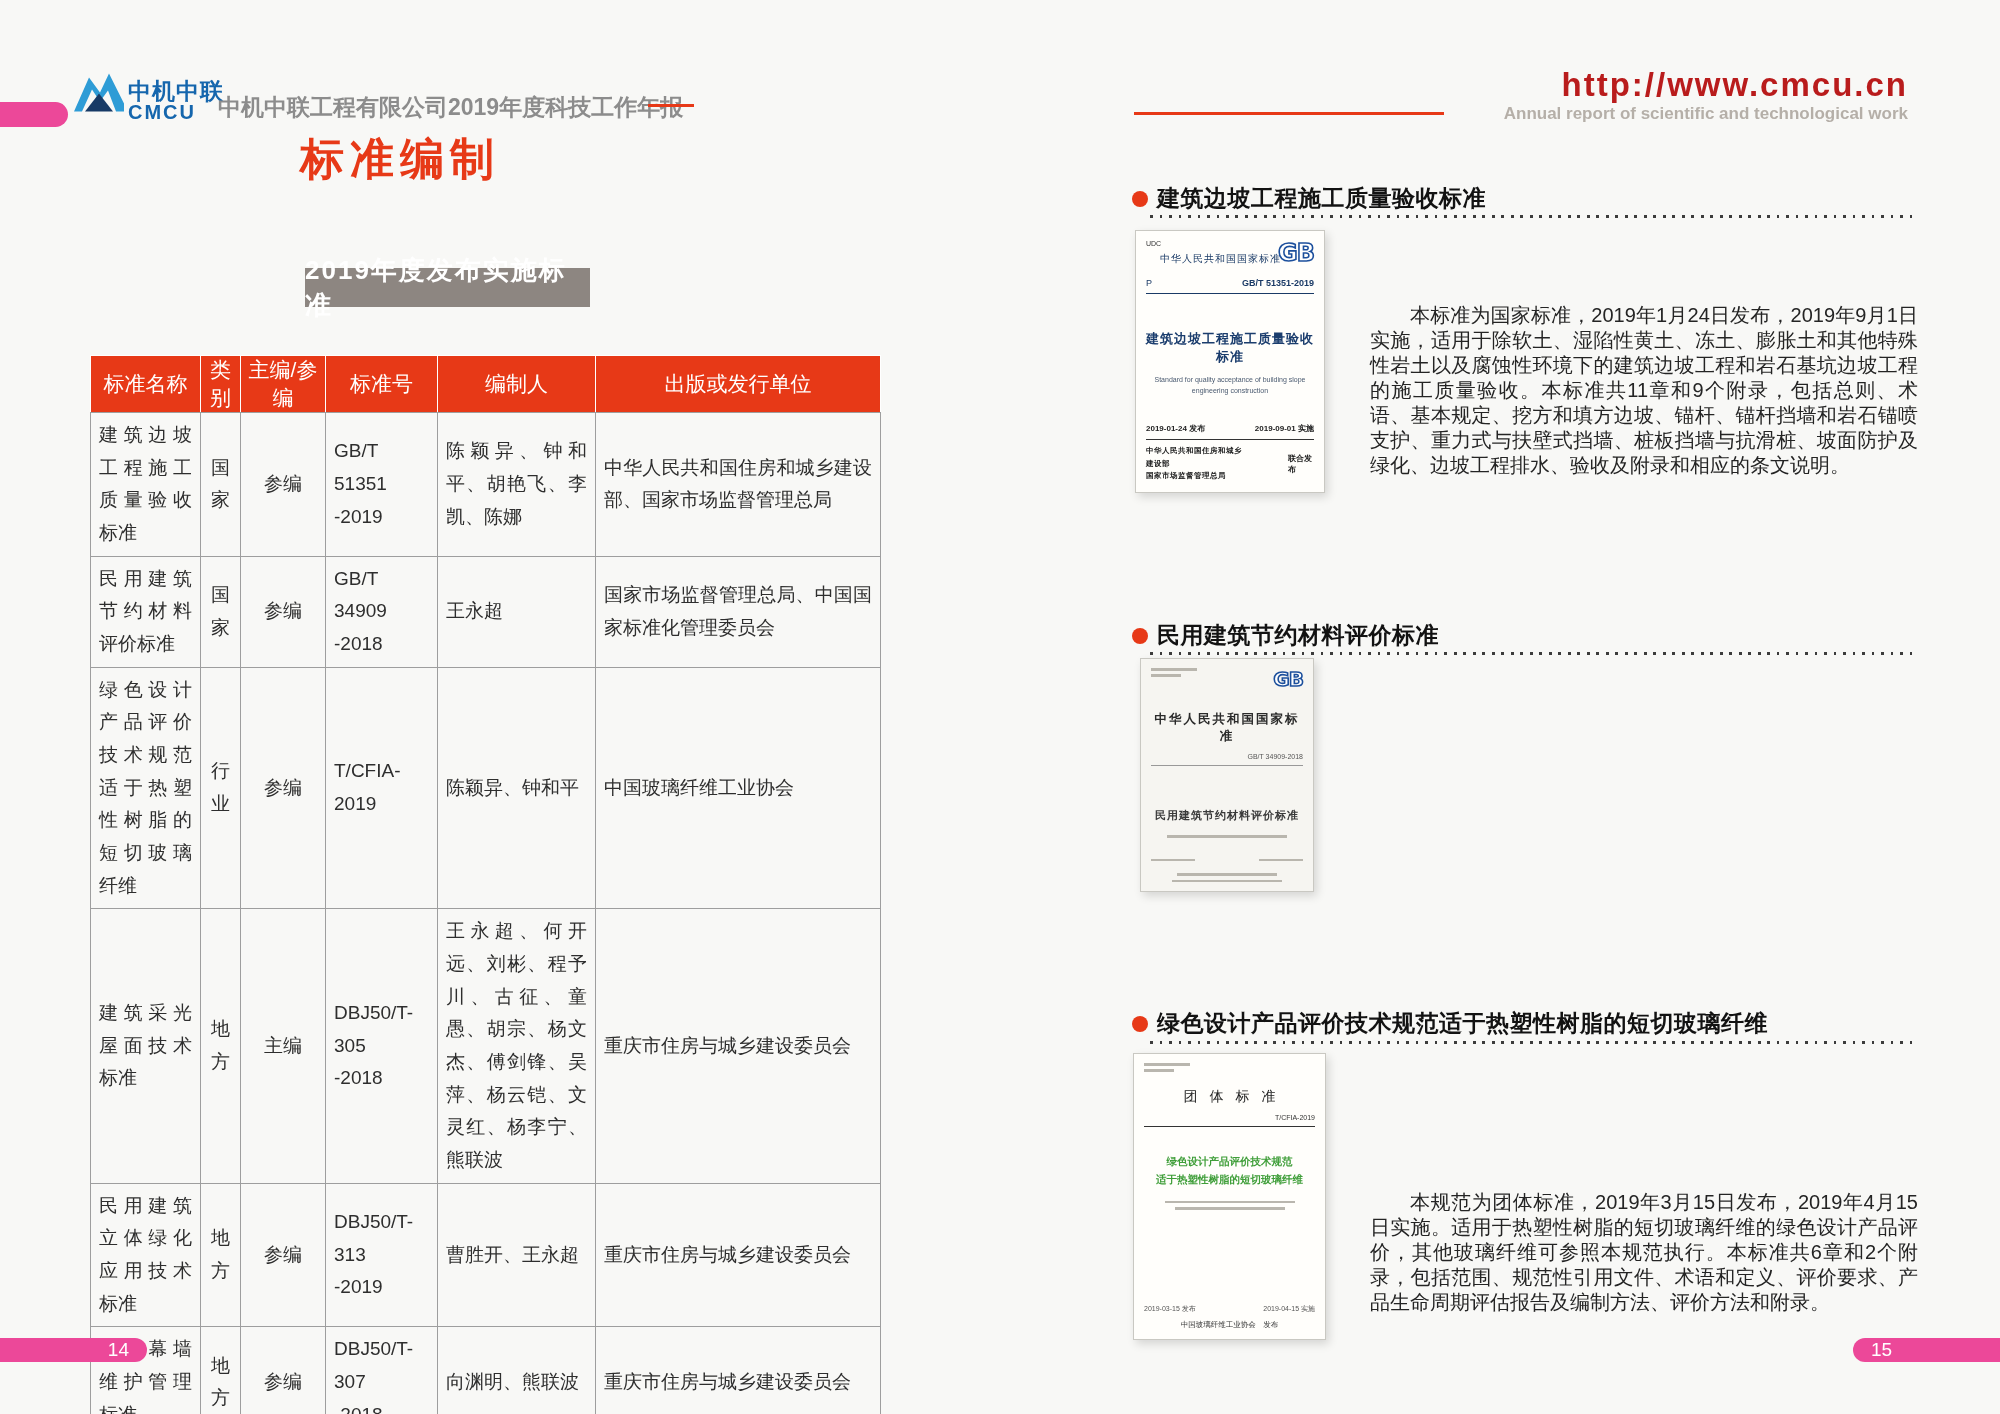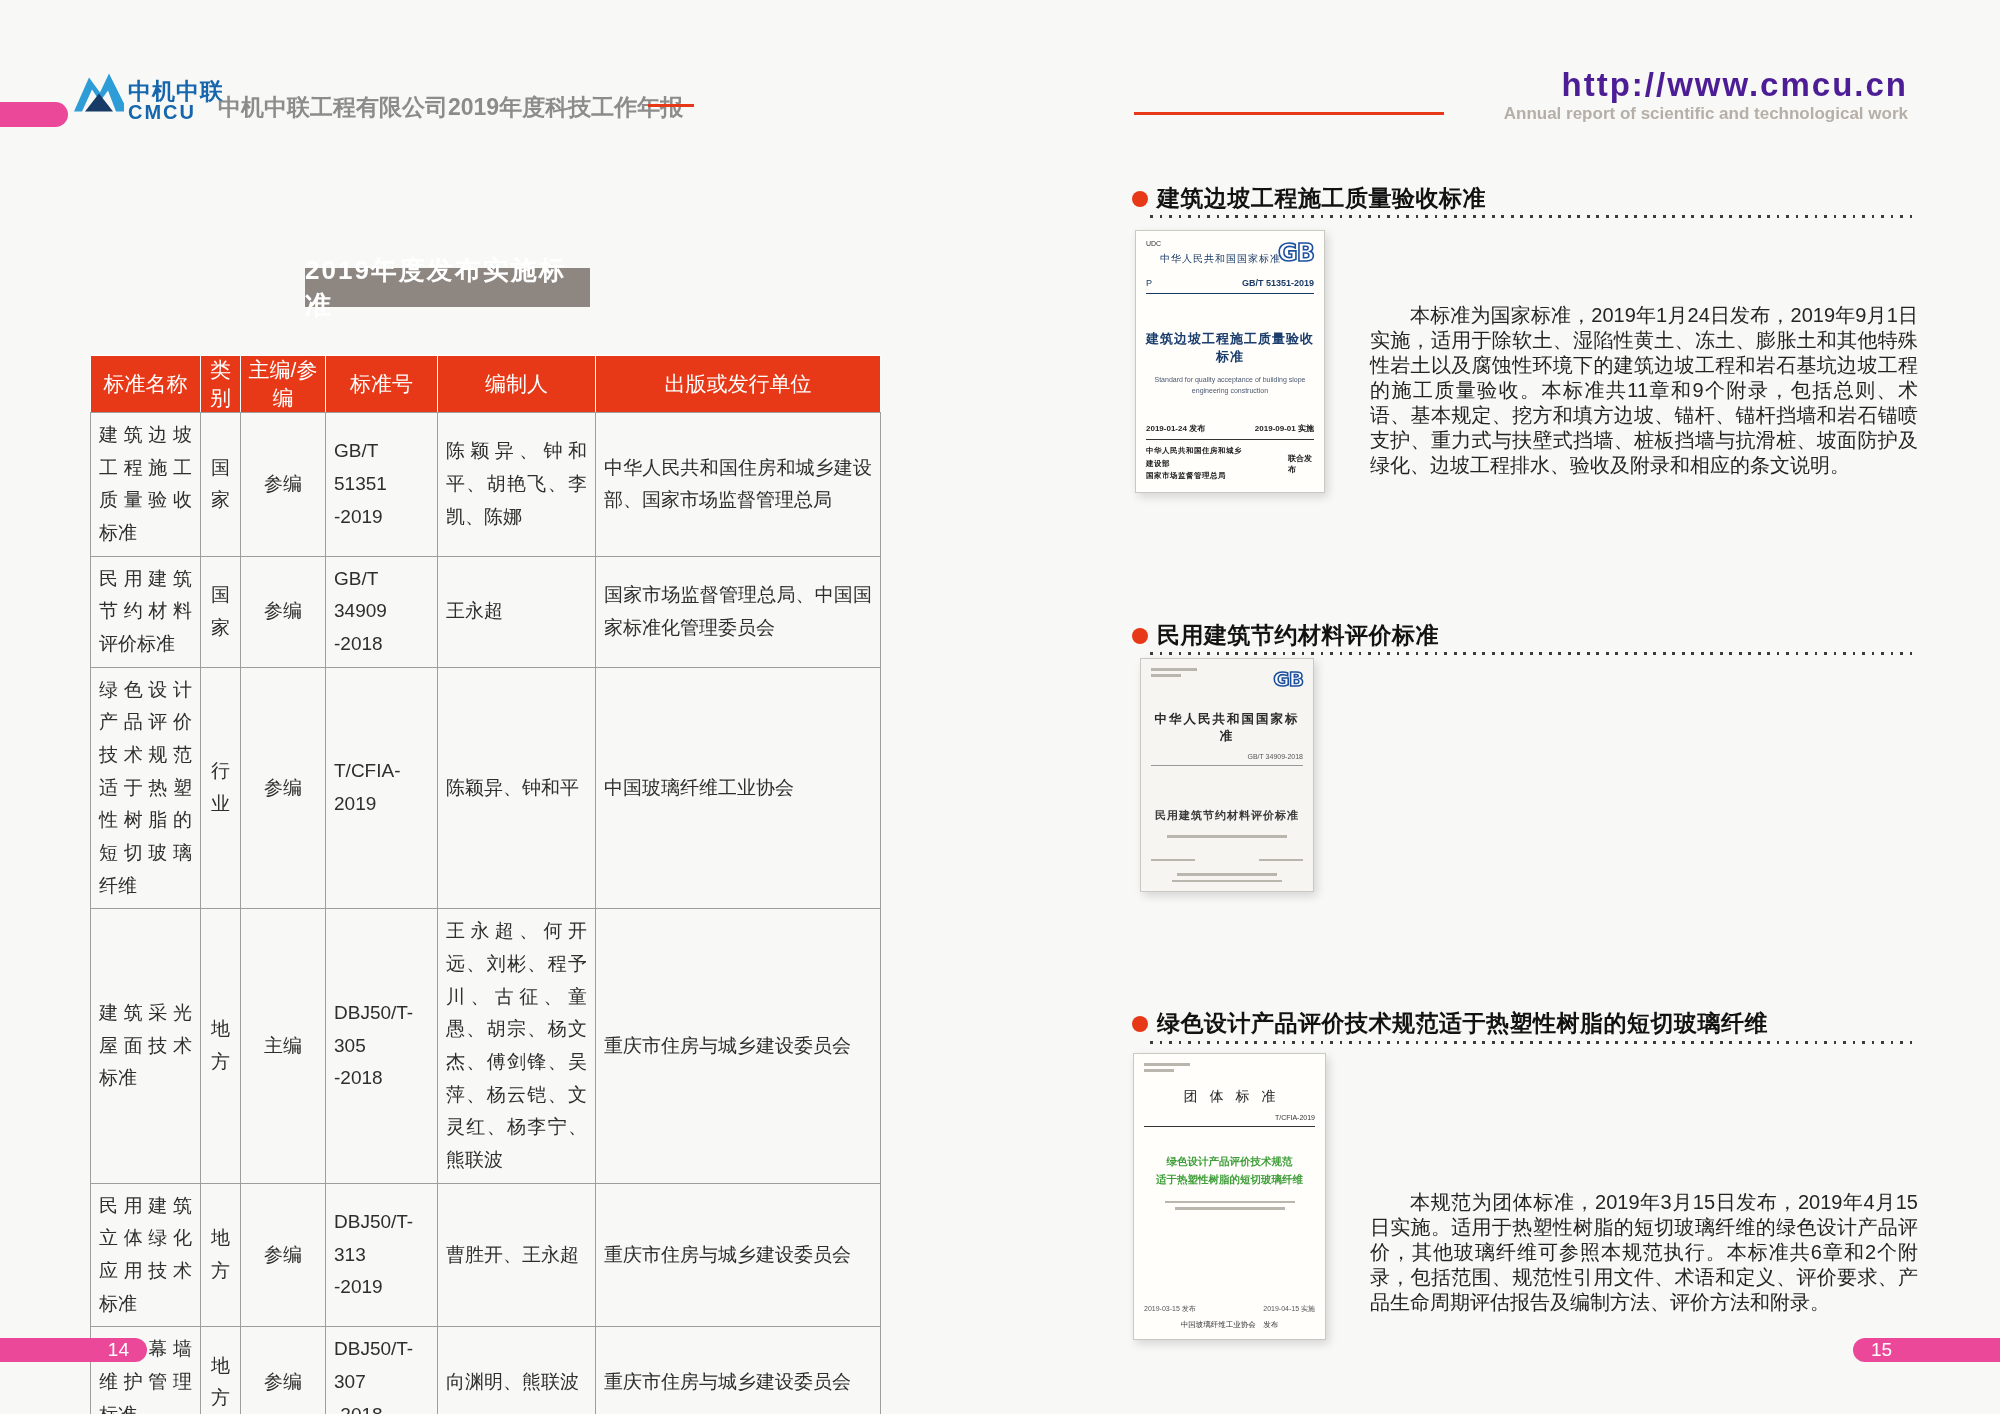--- a/index.html
+++ b/index.html
@@ -20,7 +20,7 @@
   .doc-title{position:absolute;left:218px;top:92px;font-size:23px;font-weight:bold;color:#8c8c8c;}
   .red-dash-left{position:absolute;left:648px;top:104px;width:46px;height:3px;background:#e73917;}
   .red-line-right{position:absolute;left:1134px;top:112px;width:310px;height:3px;background:#e73917;}
-  .site-url{position:absolute;right:92px;top:66px;font-size:33px;font-weight:bold;color:#4c1d95;letter-spacing:2px;}
+  .site-url{position:absolute;right:92px;top:66px;font-size:33px;font-weight:bold;color:#b91c1c;letter-spacing:2px;}
   .site-sub{position:absolute;right:92px;top:104px;font-size:17px;font-weight:bold;color:#b5afa8;}
 
   

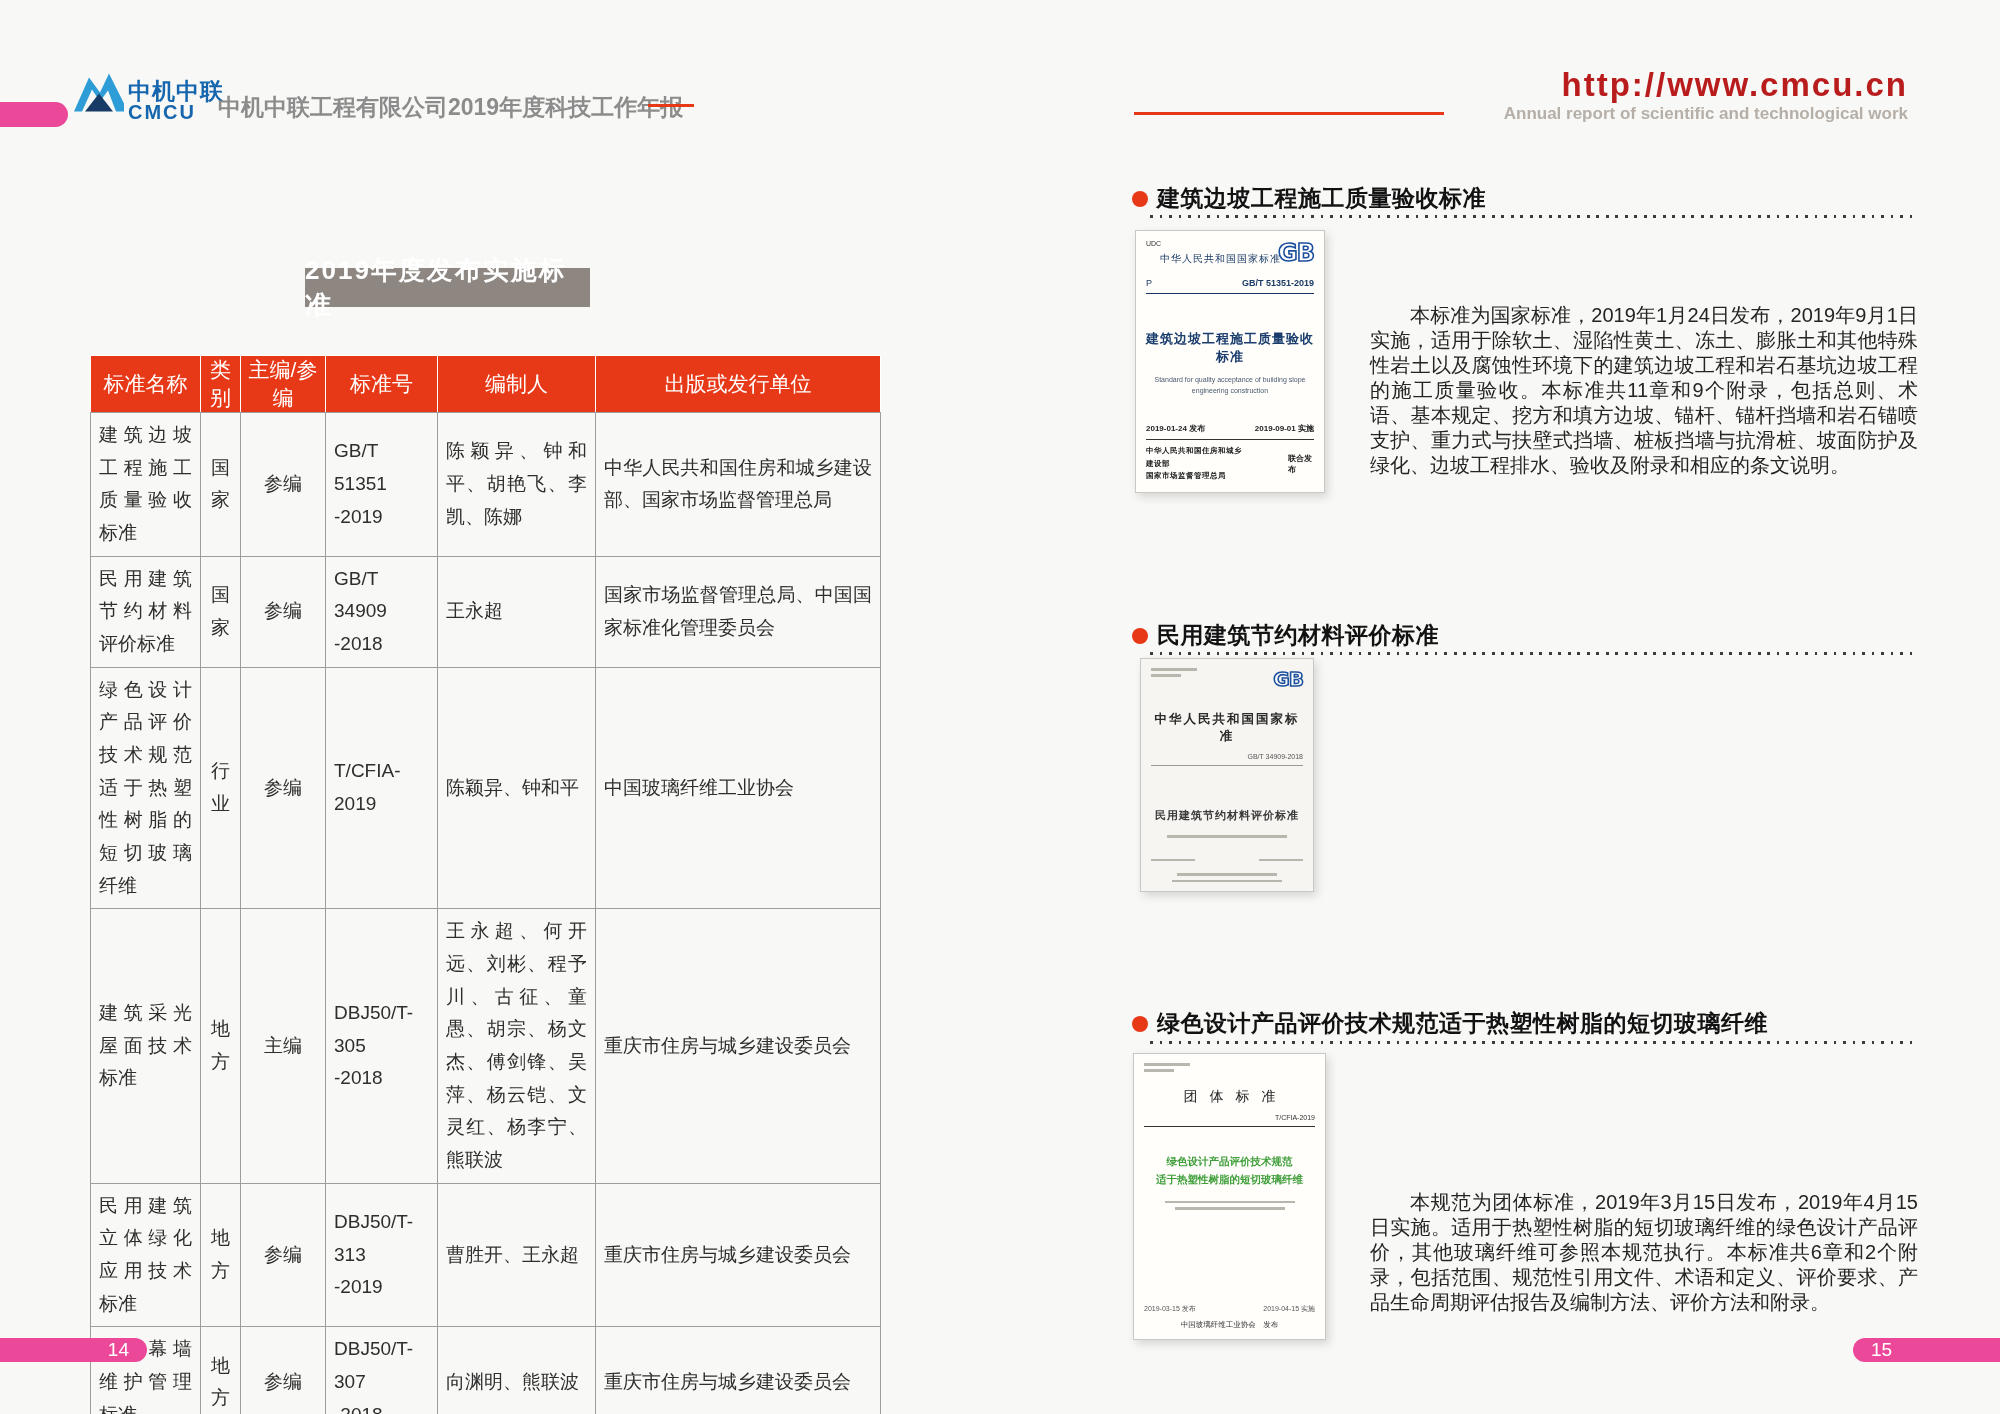--- a/index.html
+++ b/index.html
@@ -112,6 +112,7 @@
   <div class="site-url">http://www.cmcu.cn</div>
   <div class="site-sub">Annual report of scientific and technological work</div>
 
+  <div class="page-title">标准编制</div>
   <div class="badge">2019年度发布实施标准</div>
 
   <table class="standards">

